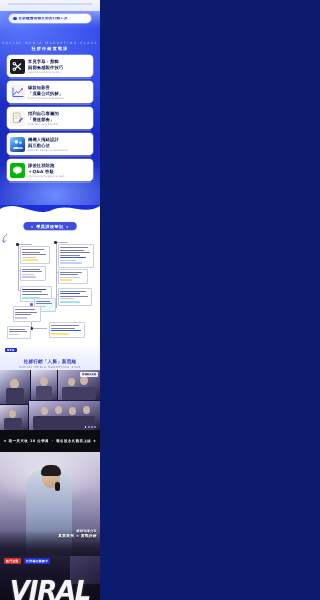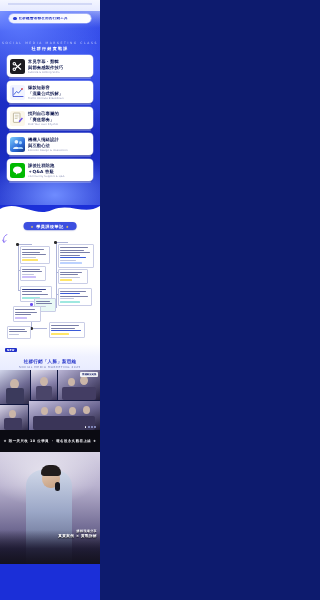--- a/index.html
+++ b/index.html
@@ -402,6 +402,12 @@
     </div>
   </div>
 
+  <div class="viralsec">
+    <div class="vstrip"></div>
+    <div class="vlabel">熱門話題</div>
+    <div class="vlabel2">社群爆紅關鍵字</div>
+    <div class="viral">VIRAL</div>
+  </div>
 
 </div>
 

